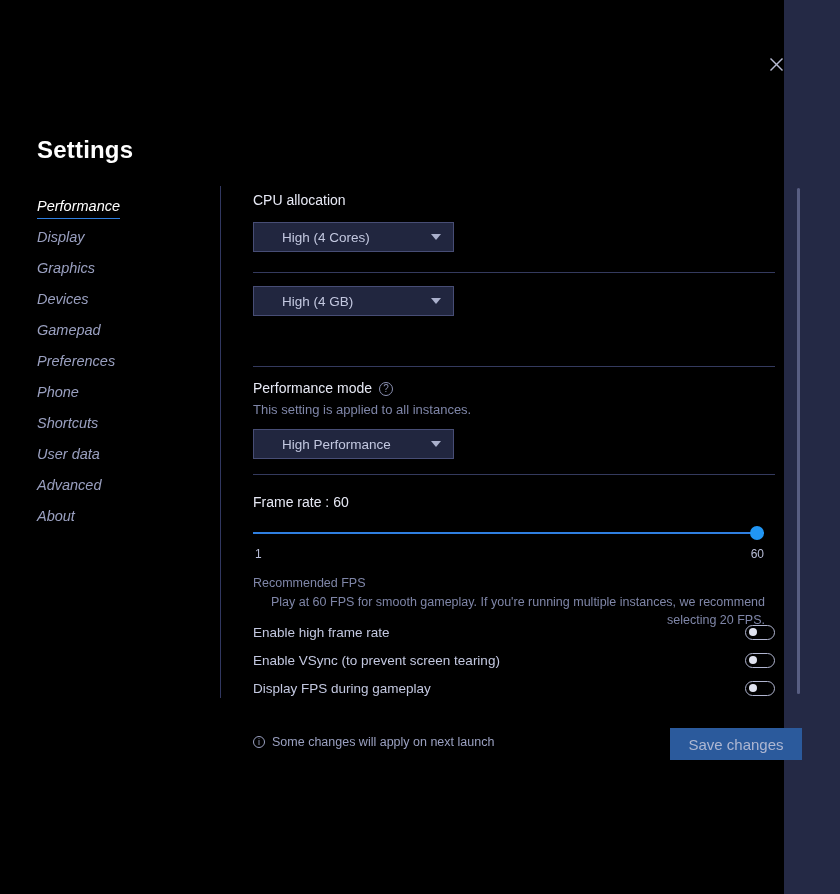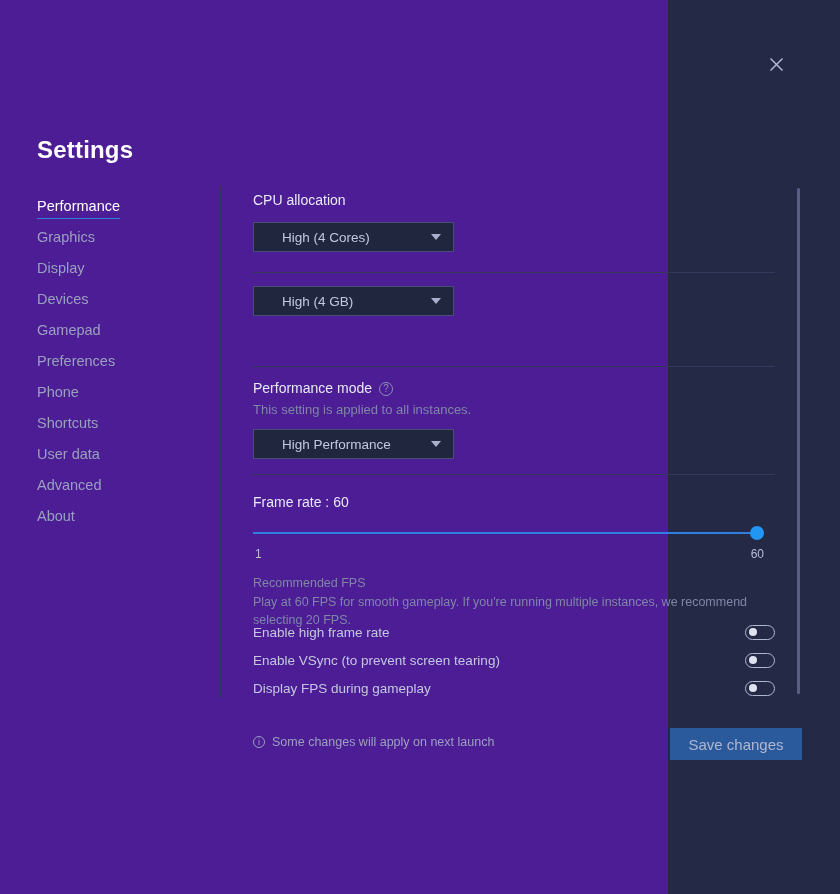--- a/index.html
+++ b/index.html
@@ -14,9 +14,9 @@
 
   .window {
     position: relative;
-    width: 668px;
+    width: 784px;
     height: 894px;
-    background: #4c1d95;
+    background: #000000;
   }
 
   

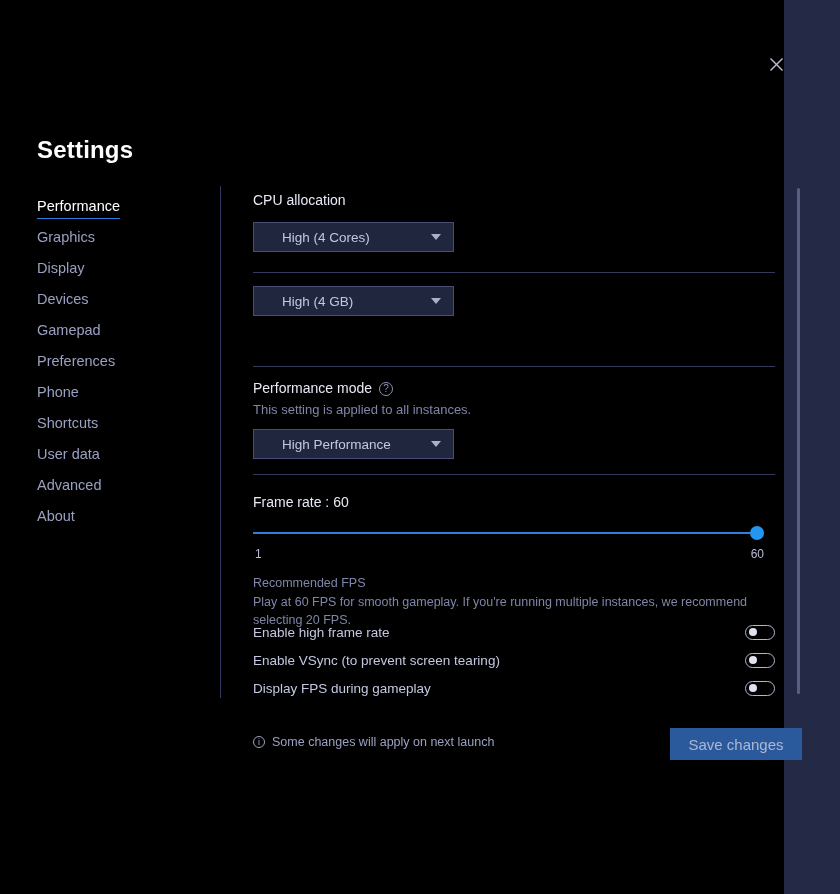--- a/index.html
+++ b/index.html
@@ -58,6 +58,7 @@
     line-height: 20px;
     cursor: pointer;
     white-space: nowrap;
+    font-style: italic;
   }
   .sidebar-item .label-inner { display: inline-block; padding-bottom: 2px; }
   .sidebar-item.active { color: #ffffff; }

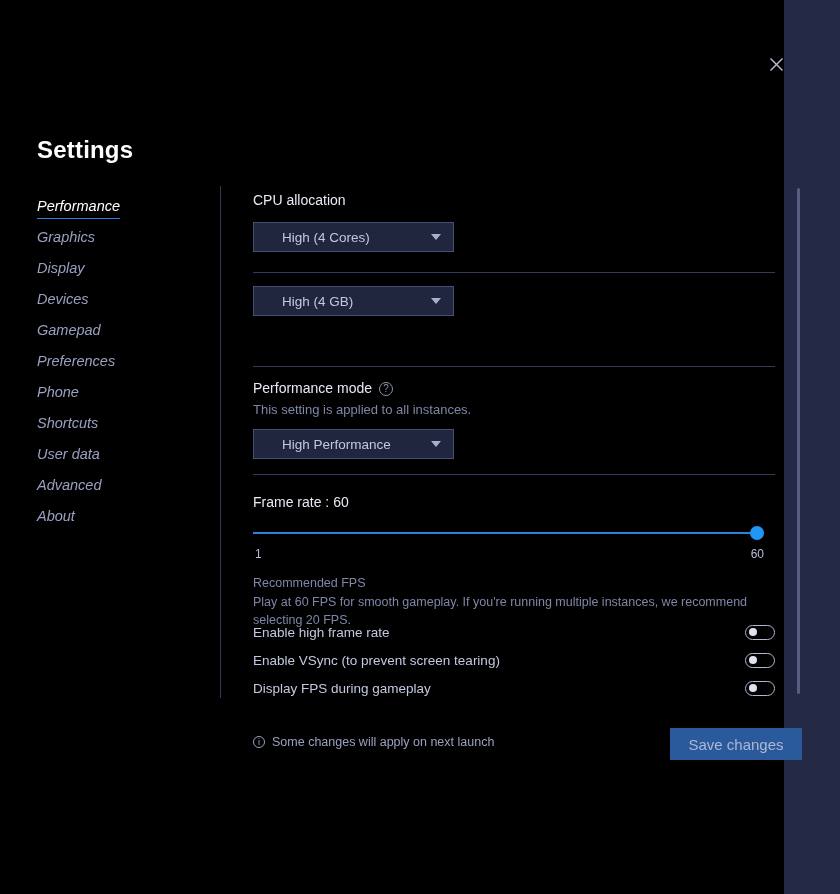--- a/index.html
+++ b/index.html
@@ -330,8 +330,8 @@
 
   <div class="sidebar">
     <div class="sidebar-item active"><span class="label-inner">Performance</span></div>
+    <div class="sidebar-item"><span class="label-inner">Display</span></div>
     <div class="sidebar-item"><span class="label-inner">Graphics</span></div>
-    <div class="sidebar-item"><span class="label-inner">Display</span></div>
     <div class="sidebar-item"><span class="label-inner">Devices</span></div>
     <div class="sidebar-item"><span class="label-inner">Gamepad</span></div>
     <div class="sidebar-item"><span class="label-inner">Preferences</span></div>

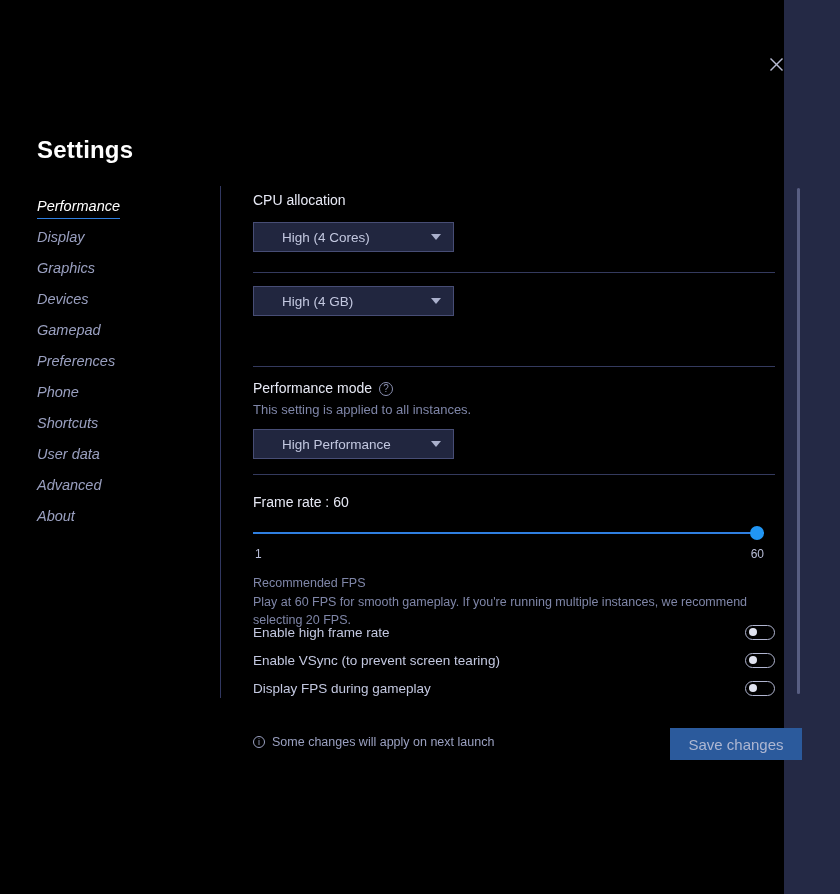--- a/index.html
+++ b/index.html
@@ -213,6 +213,7 @@
     line-height: 18px;
     margin-top: 3px;
     width: 512px;
+    text-align: right;
   }
 
   

